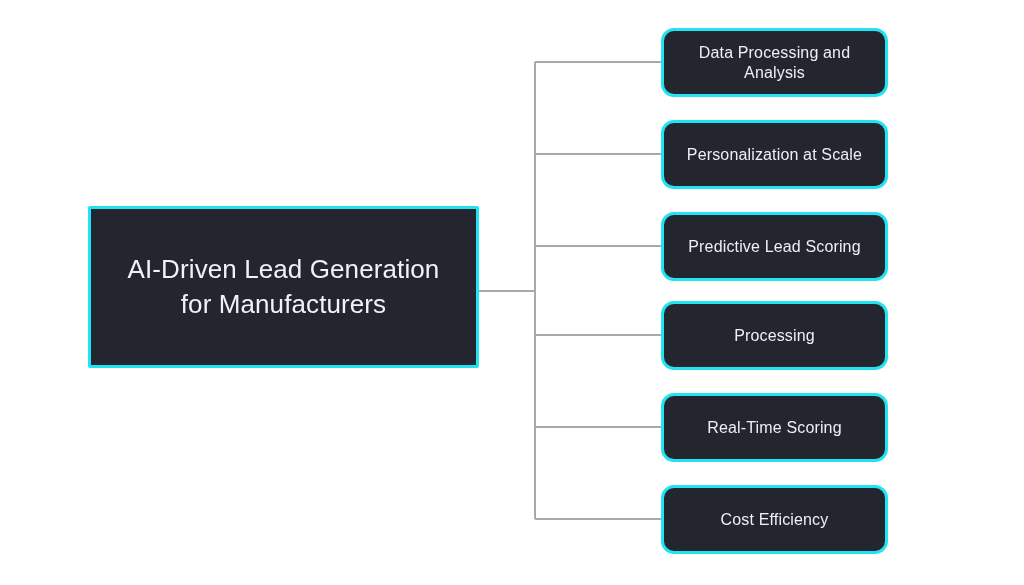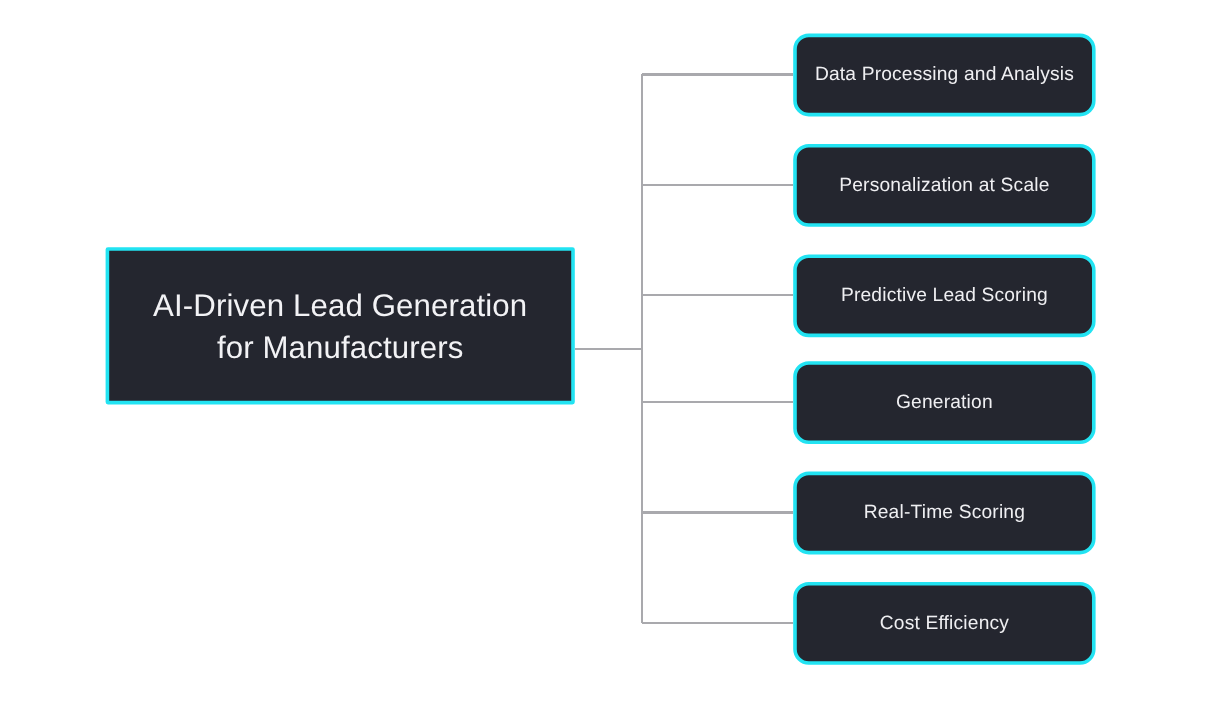--- a/index.html
+++ b/index.html
@@ -59,7 +59,7 @@
   .leaf-node {
     position: absolute;
     left: 661px;
-    width: 252px;
+    width: 227px;
     height: 69px;
     box-sizing: border-box;
     background: #24262F;

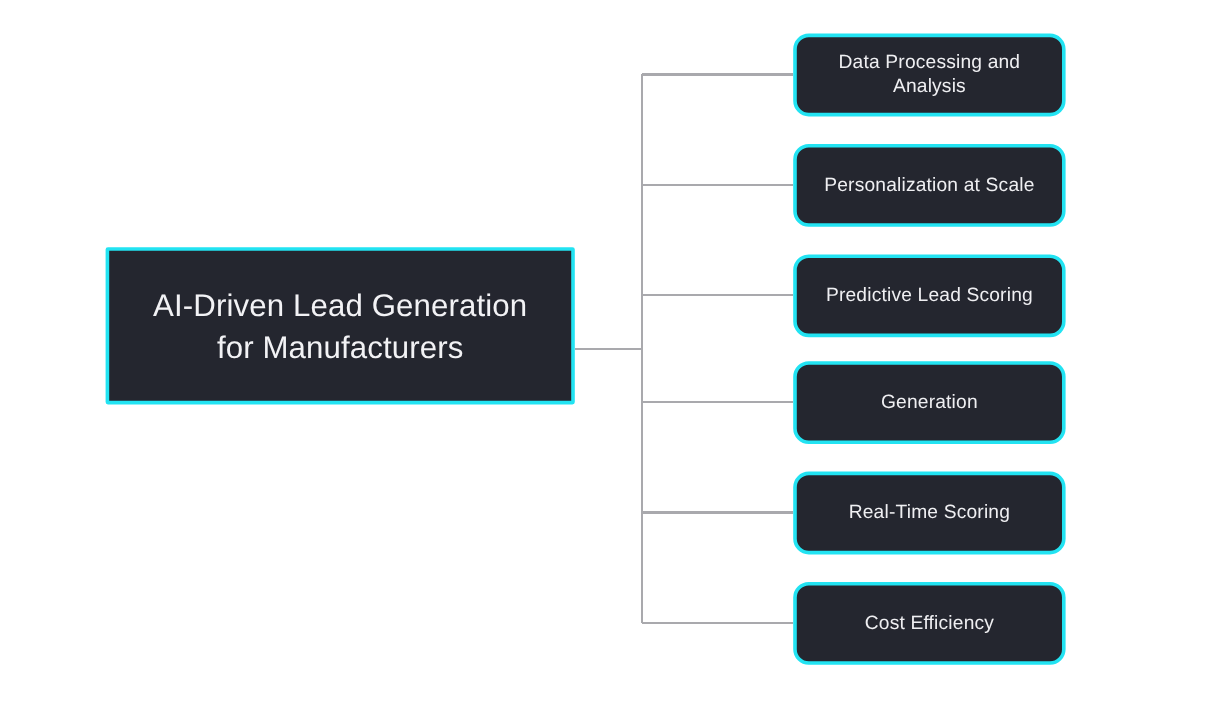--- a/index.html
+++ b/index.html
@@ -36,7 +36,7 @@
     left: 88px;
     top: 206px;
     width: 391px;
-    height: 131px;
+    height: 162px;
     box-sizing: border-box;
     background: #24262F;
     border: 3px solid #22E3F2;

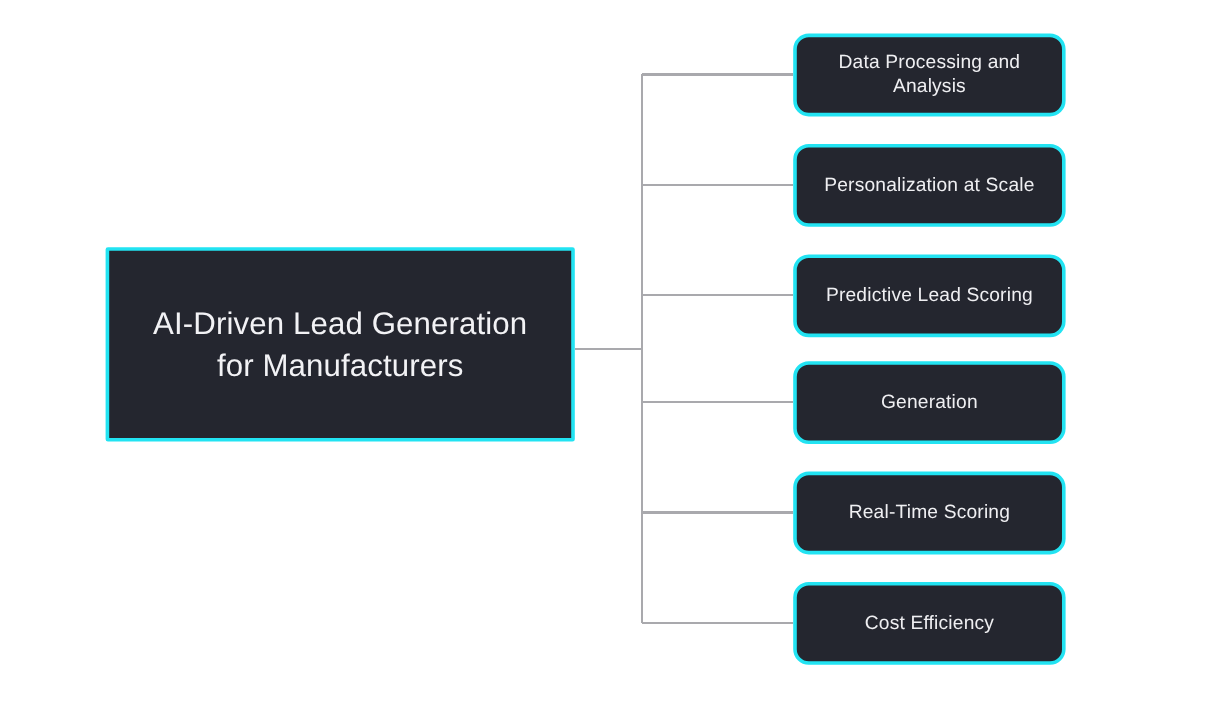--- a/index.html
+++ b/index.html
@@ -117,7 +117,7 @@
   </div>
 
   <div class="leaf-node" style="top:301px">
-    <div class="leaf-label">Generation</div>
+    <div class="leaf-label">Processing</div>
   </div>
 
   <div class="leaf-node" style="top:393px">

